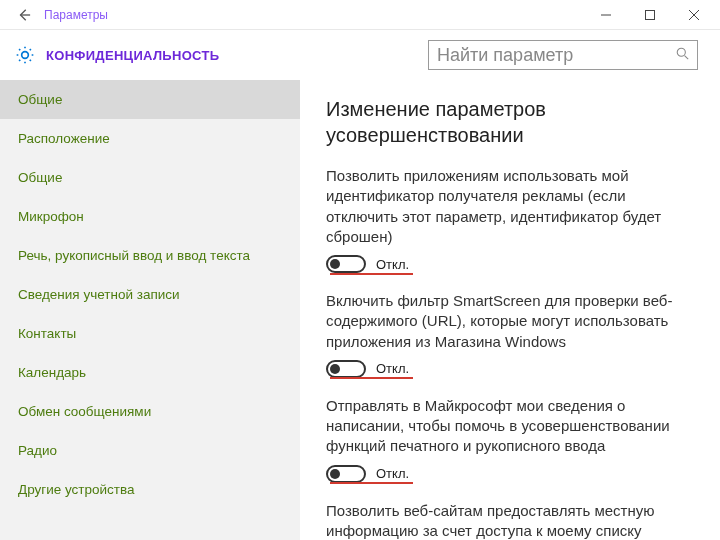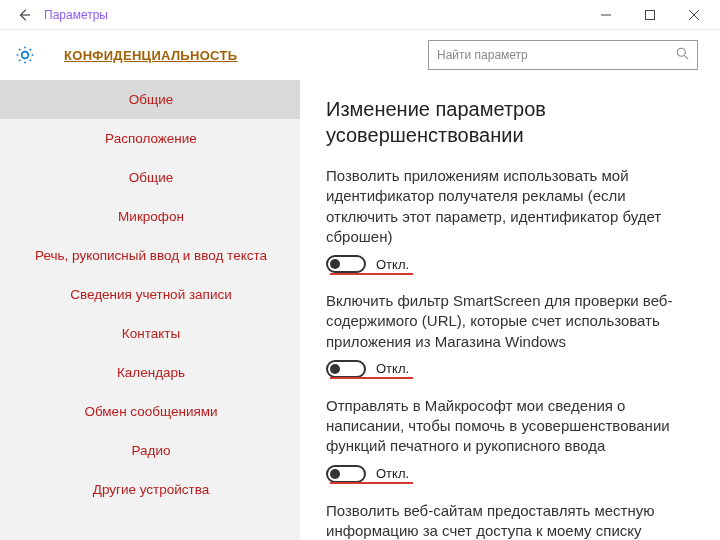--- a/index.html
+++ b/index.html
@@ -50,12 +50,11 @@
     display: flex; align-items: center; justify-content: center;
   }
   .header-title {
-    margin-left: 28px;
+    margin-left: 10px;
     font-size: 13px;
     font-weight: 600;
     letter-spacing: 0.3px;
-    color: #a16207;
-    text-decoration: underline;
+    color: #6d28d9;
   }
   .search-wrap {
     margin-left: auto;

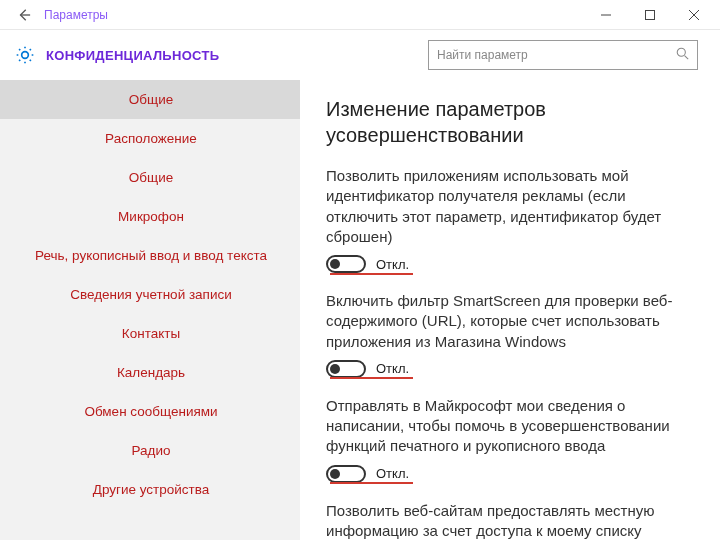--- a/index.html
+++ b/index.html
@@ -65,7 +65,7 @@
   }
   .search-input {
     flex: 1; border: none; outline: none;
-    font-size: 12px; background: transparent;
+    font-size: 18px; background: transparent;
     color: #666;
   }
   .search-input::placeholder { color: #888; }

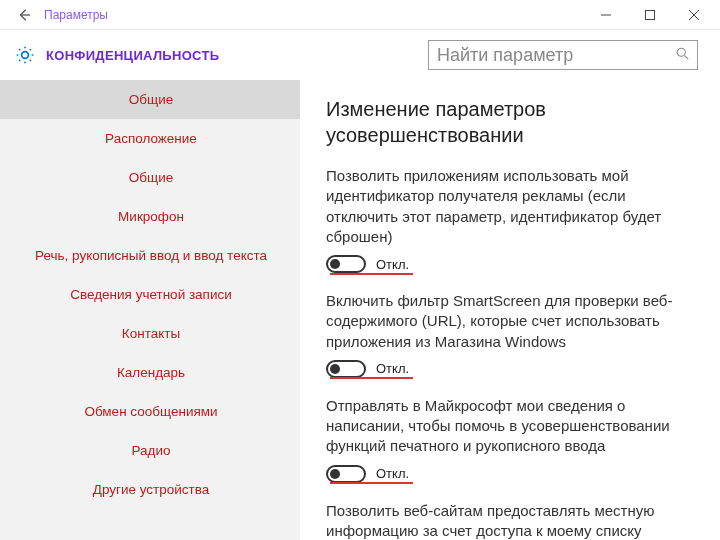--- a/index.html
+++ b/index.html
@@ -81,9 +81,8 @@
   .sidebar-item {
     padding: 12px 16px 12px 18px;
     font-size: 13.5px;
-    color: #b91c1c;
+    color: #4d7c0f;
     cursor: pointer;
-    text-align: center;
   }
   .sidebar-item.active {
     background: #d9d9d9;

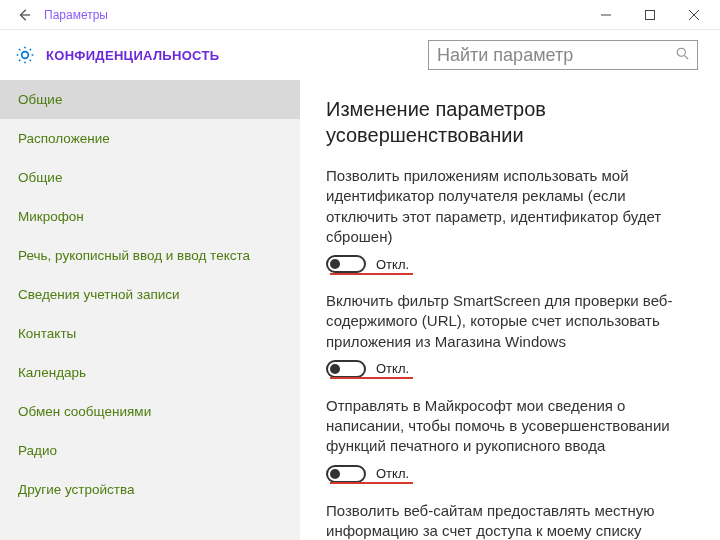--- a/index.html
+++ b/index.html
@@ -217,7 +217,7 @@
           </div>
         </div>
         <div class="setting">
-          <div class="setting-desc">Включить фильтр SmartScreen для проверки веб-содержимого (URL), которые счет использовать приложения из Магазина Windows</div>
+          <div class="setting-desc">Включить фильтр SmartScreen для проверки веб-содержимого (URL), которые могут использовать приложения из Магазина Windows</div>
           <div class="toggle-row">
             <div class="toggle">
               <div class="knob"></div>

